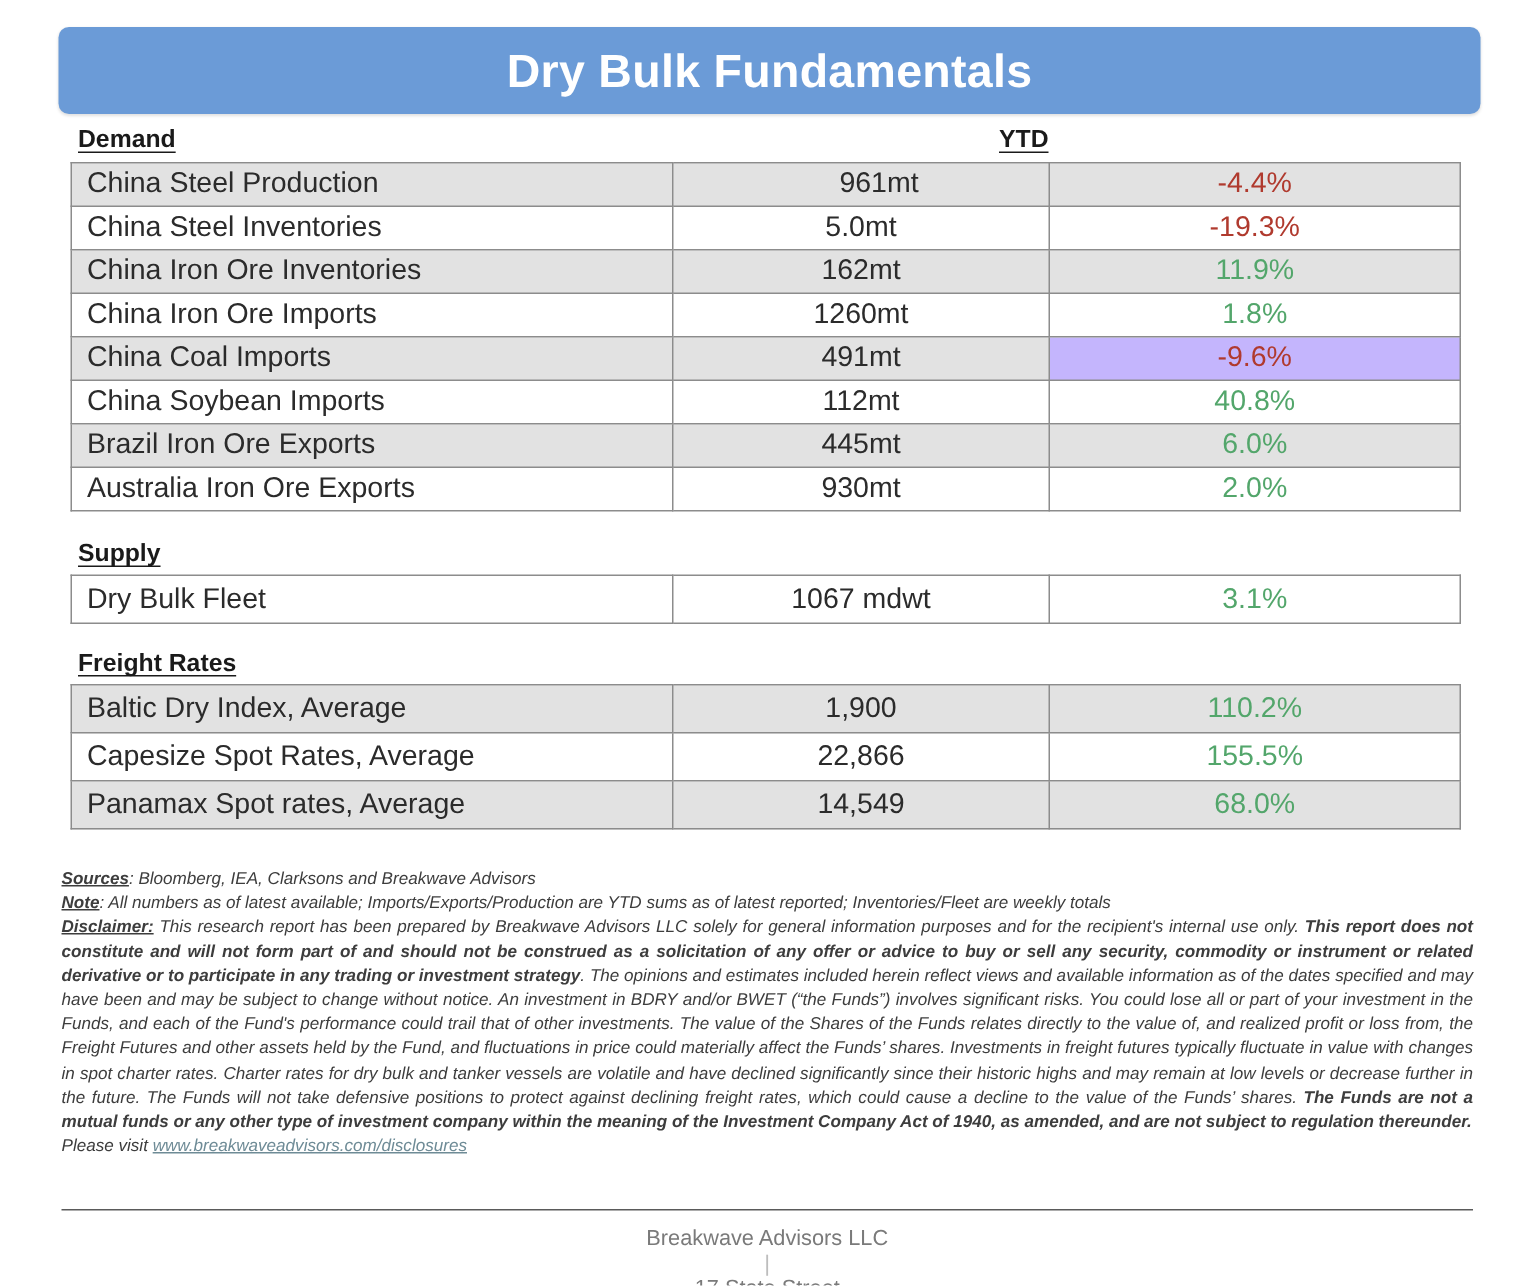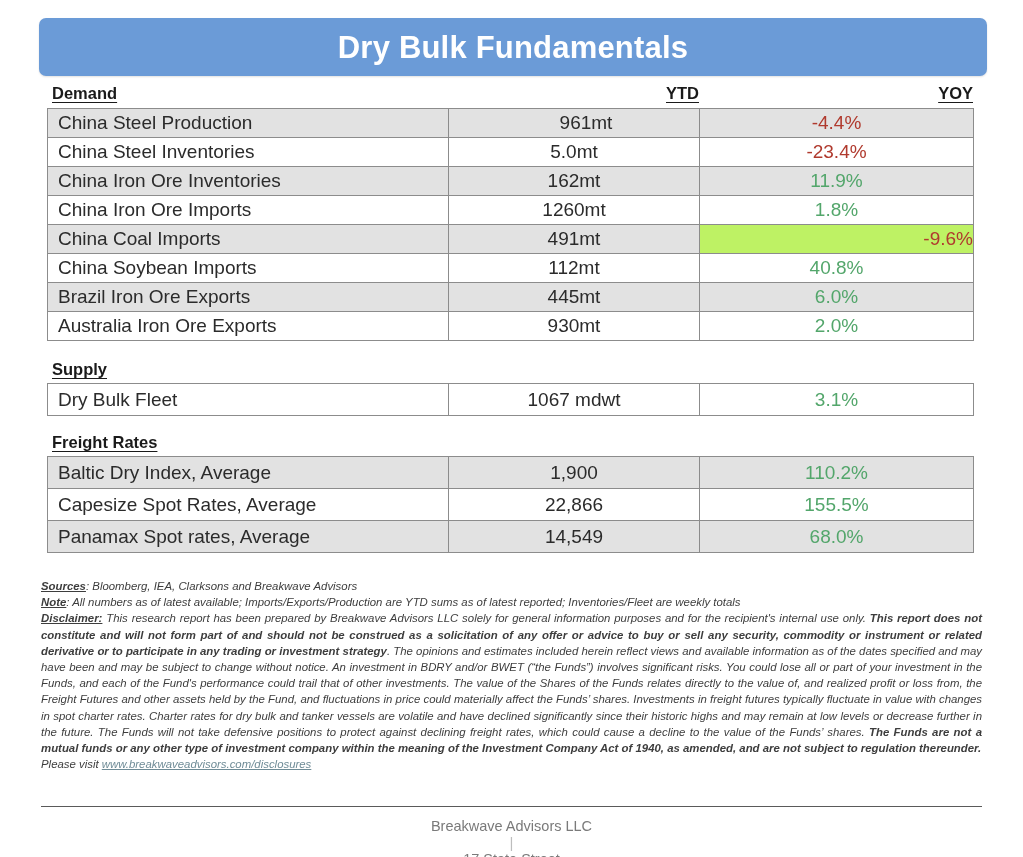--- a/index.html
+++ b/index.html
@@ -179,7 +179,6 @@
 
   <div class="section-label" style="top:84px;">Demand</div>
   <div class="col-head ytd" style="top:84px;">YTD</div>
-  <div class="col-head yoy" style="top:84px;">YOY</div>
 
   <table class="tbl demand" id="tbl-demand" style="top:108px;">
       <tbody>

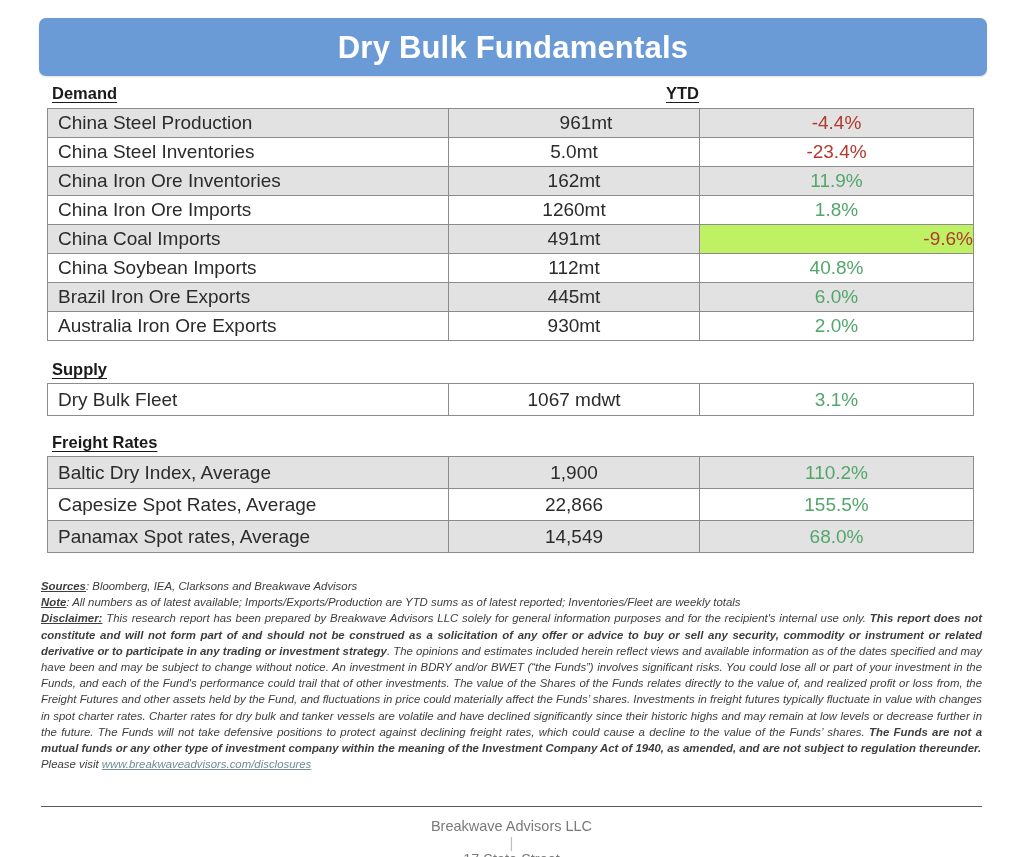--- a/index.html
+++ b/index.html
@@ -190,7 +190,7 @@
         <tr>
           <td class="c-name">China Steel Inventories</td>
           <td class="c-ytd">5.0mt</td>
-          <td class="c-yoy neg" style="color: rgb(176, 58, 46);">-23.4%</td>
+          <td class="c-yoy neg" style="color: rgb(176, 58, 46);">-19.3%</td>
         </tr>
         <tr class="shaded">
           <td class="c-name" style="background: rgb(226, 226, 226);">China Iron Ore Inventories</td>

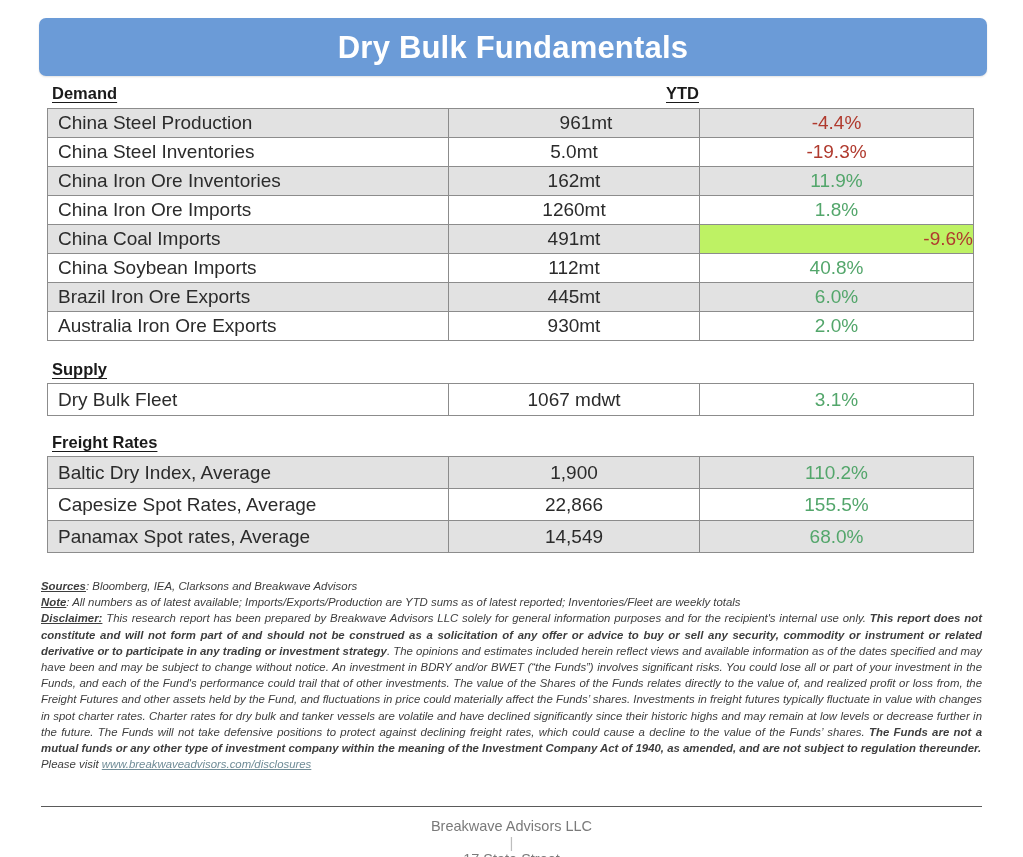--- a/index.html
+++ b/index.html
@@ -205,7 +205,7 @@
         <tr class="shaded">
           <td class="c-name" style="background: rgb(226, 226, 226);">China Coal Imports</td>
           <td class="c-ytd" style="background: rgb(226, 226, 226);">491mt</td>
-          <td class="c-yoy neg" style="color: rgb(176, 58, 46); background: #bef264; text-align: right;">-9.6%</td>
+          <td class="c-yoy neg" style="color: rgb(176, 58, 46); background: #c4b5fd;">-9.6%</td>
         </tr>
         <tr>
           <td class="c-name">China Soybean Imports</td>

